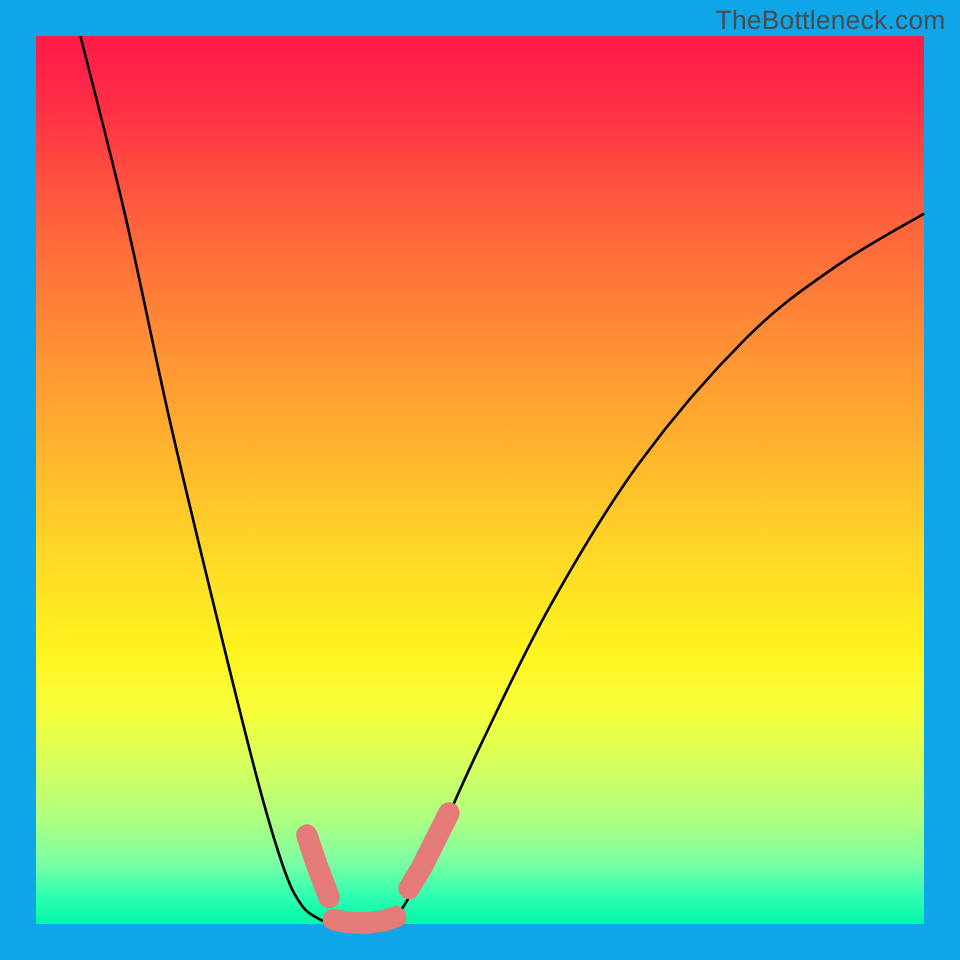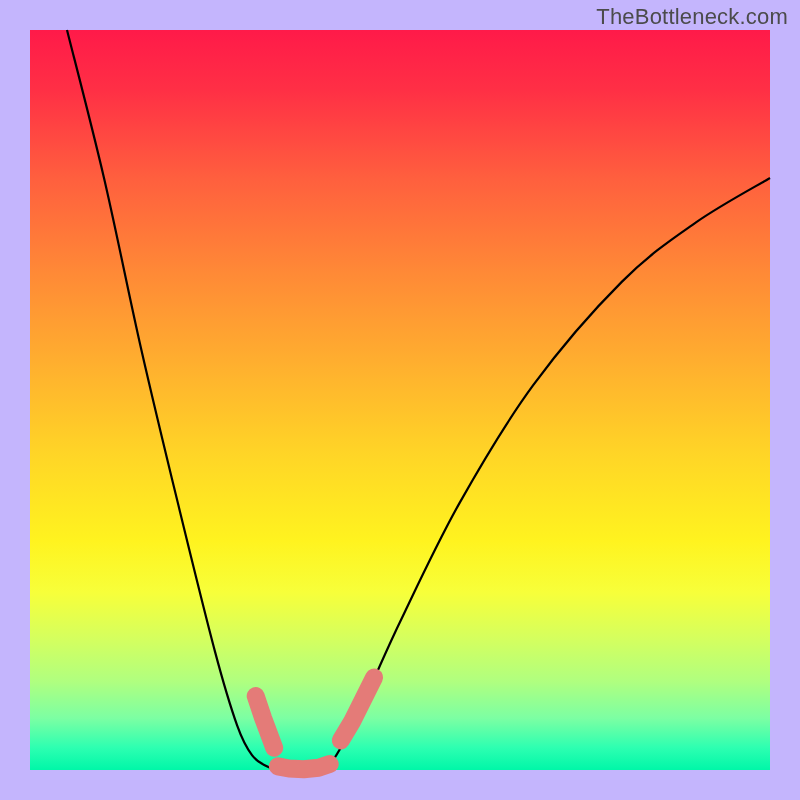--- a/index.html
+++ b/index.html
@@ -15,7 +15,7 @@
     position: relative;
     width: 800px;
     height: 800px;
-    background: #c4b5fd;
+    background: #0ea5e9;
   }
   .watermark {
     position: absolute;

